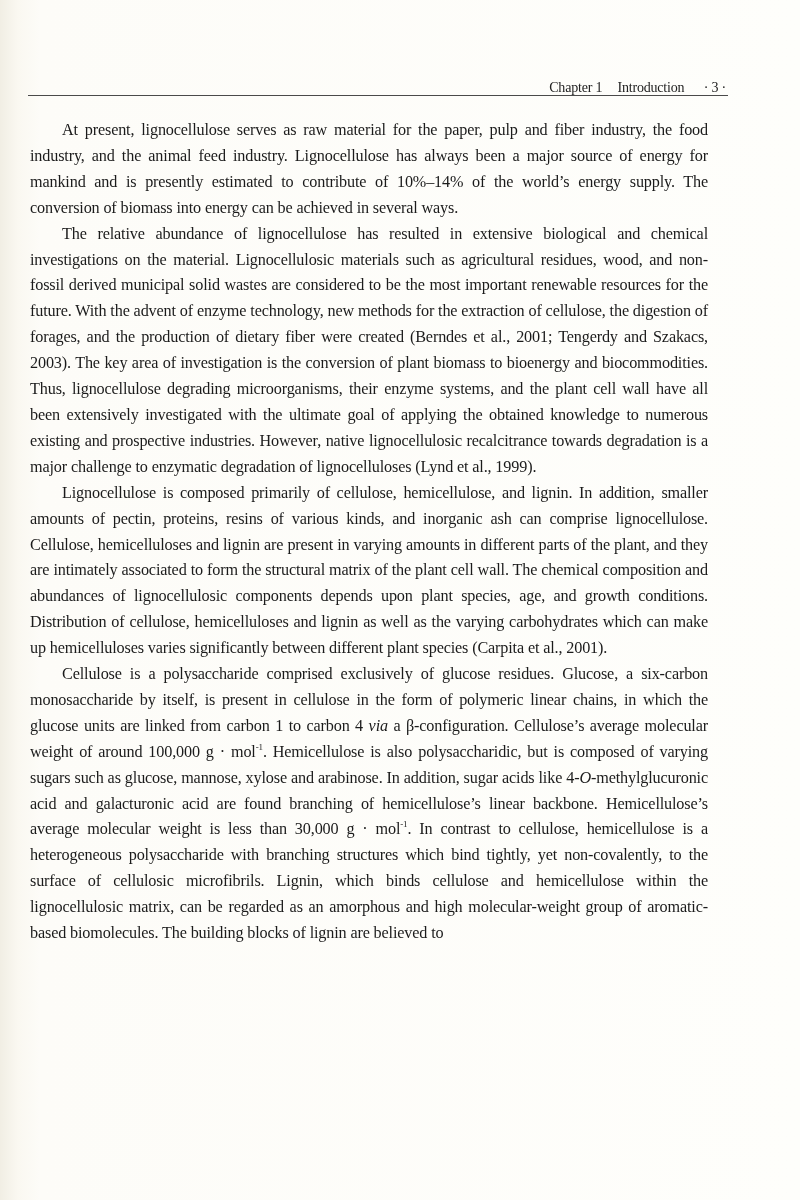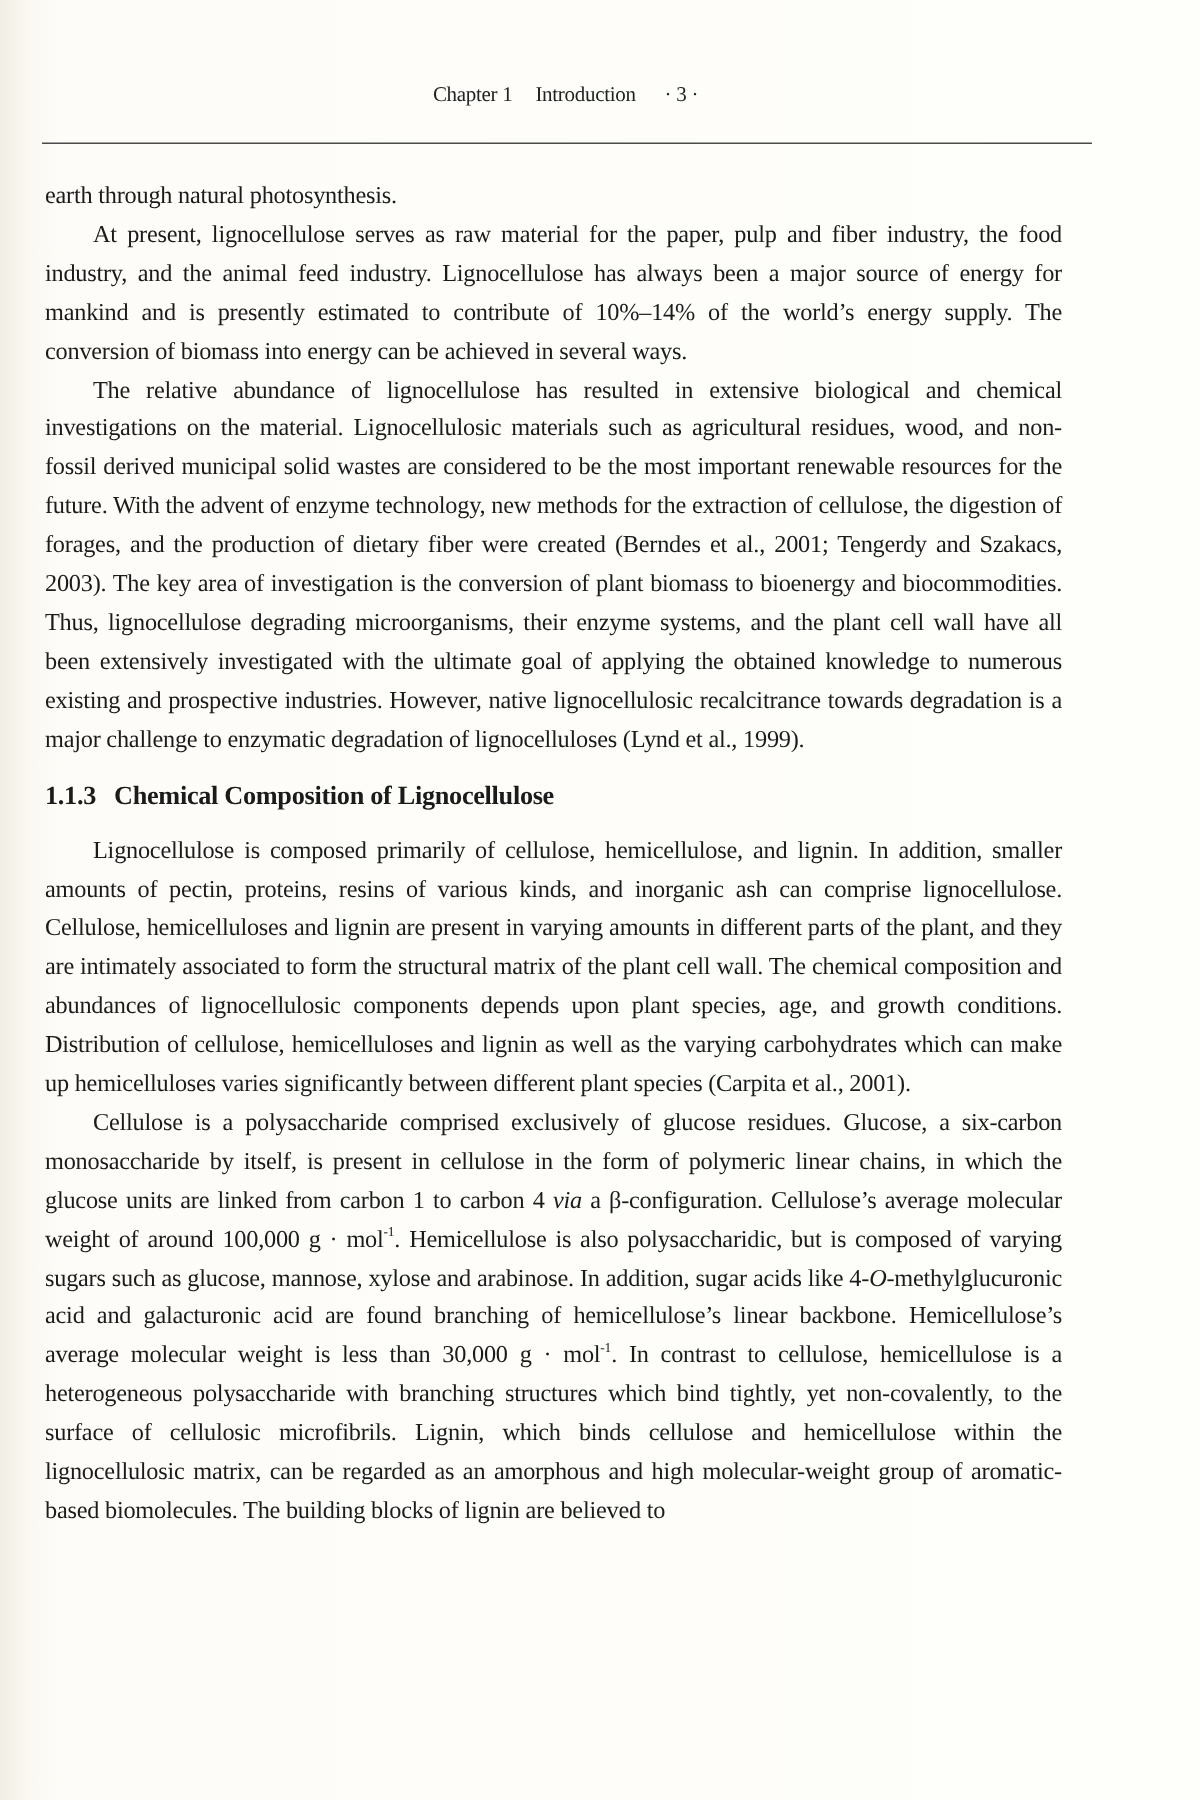--- a/index.html
+++ b/index.html
@@ -11,8 +11,8 @@
     position: relative;
   }
   .running-head {
-    position: absolute; left: 28px; width: 700px; top: 56px; height: 22px;
-    text-align: center; font-size: 14px; letter-spacing: -0.2px; color: #222;
+    position: absolute; left: 28px; width: 700px; top: 80px; height: 22px;
+    text-align: right; font-size: 14px; letter-spacing: -0.2px; color: #222;
   }
   .running-head .ch { margin-right: 12px; }
   .running-head .pg { margin-left: 16px; margin-right: 2px; }

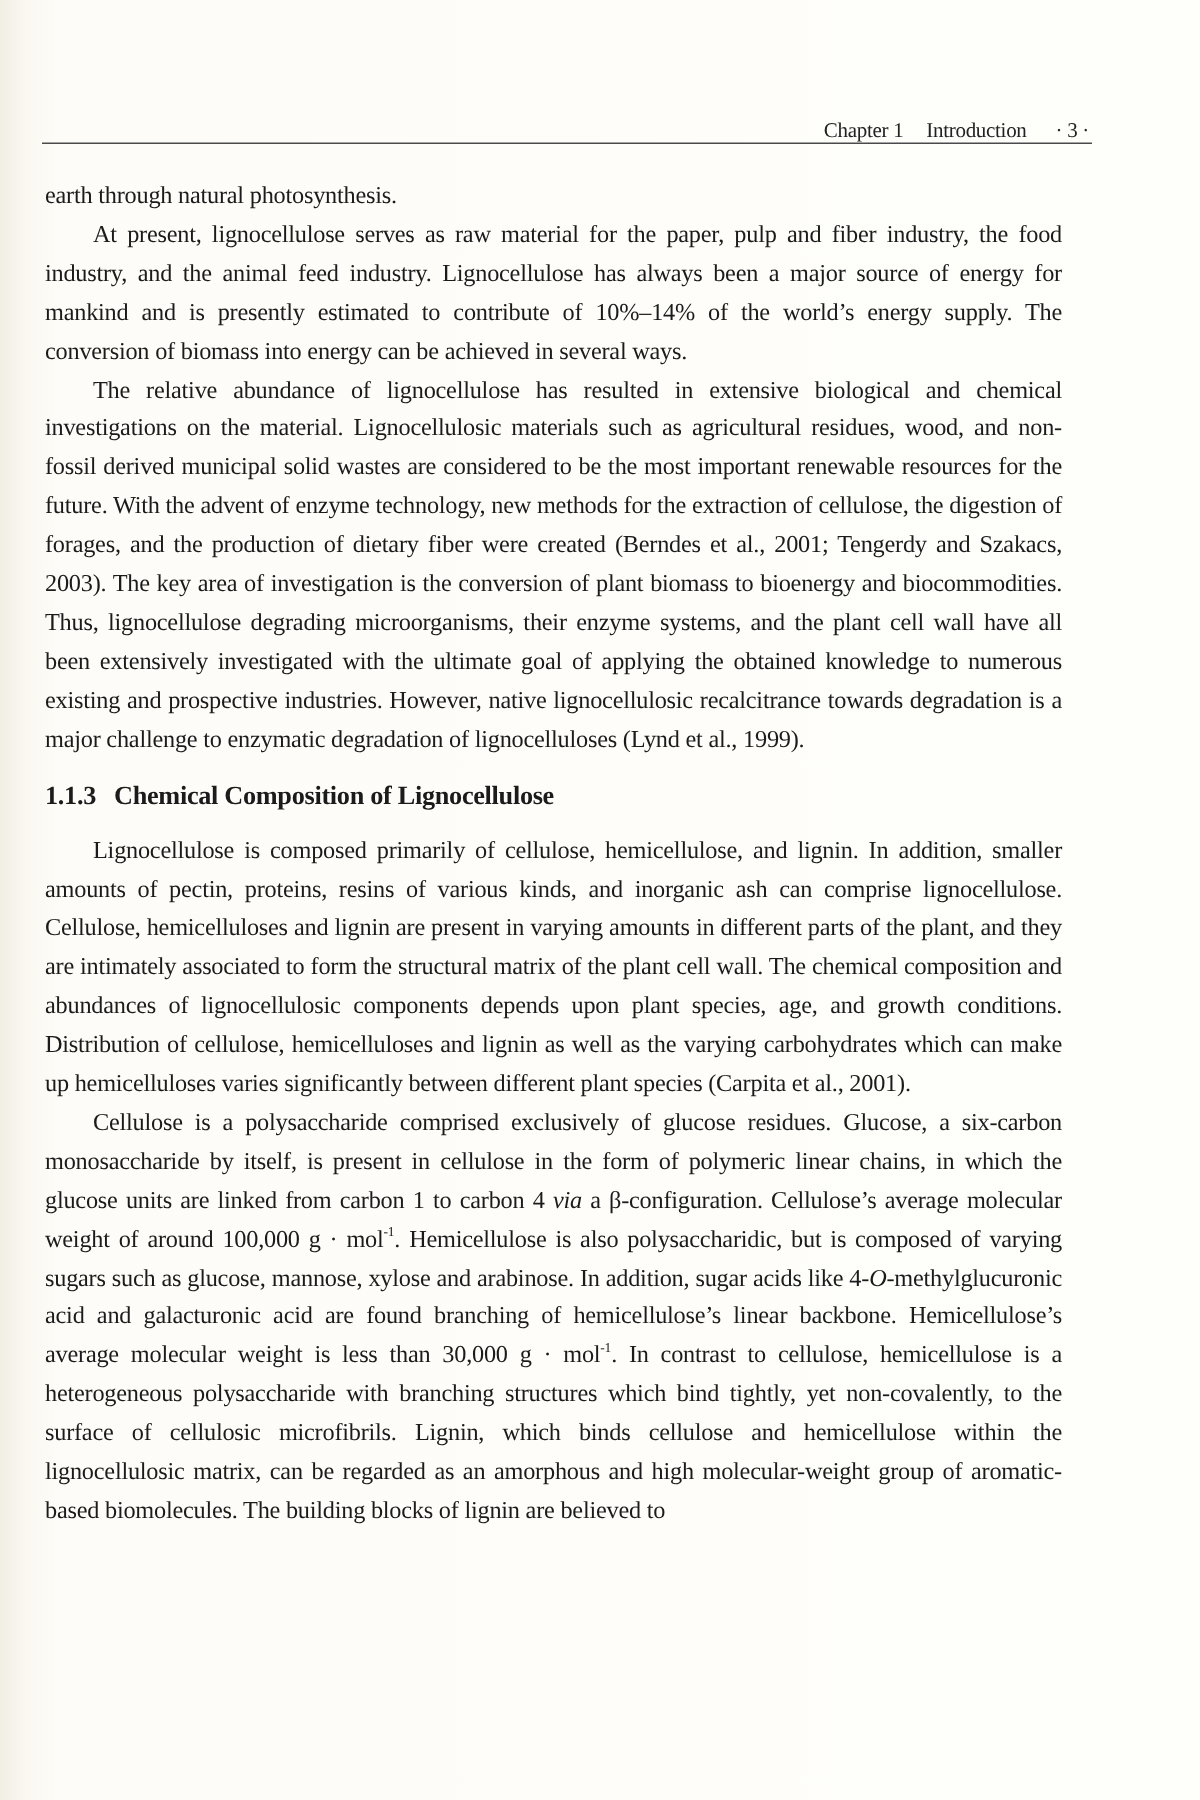--- a/index.html
+++ b/index.html
@@ -47,7 +47,6 @@
 <div class="rule"></div>
 
 <div class="body-text">
-  <p class="cont">earth through natural photosynthesis.</p>
   <p class="indent">At present, lignocellulose serves as raw material for the paper, pulp and fiber industry, the food industry, and the animal feed industry. Lignocellulose has always been a major source of energy for mankind and is presently estimated to contribute of 10%–14% of the world’s energy supply. The conversion of biomass into energy can be achieved in several ways.</p>
   <p class="indent">The relative abundance of lignocellulose has resulted in extensive biological and chemical investigations on the material. Lignocellulosic materials such as agricultural residues, wood, and non-fossil derived municipal solid wastes are considered to be the most important renewable resources for the future. With the advent of enzyme technology, new methods for the extraction of cellulose, the digestion of forages, and the production of dietary fiber were created (Berndes et al., 2001; Tengerdy and Szakacs, 2003). The key area of investigation is the conversion of plant biomass to bioenergy and biocommodities. Thus, lignocellulose degrading microorganisms, their enzyme systems, and the plant cell wall have all been extensively investigated with the ultimate goal of applying the obtained knowledge to numerous existing and prospective industries. However, native lignocellulosic recalcitrance towards degradation is a major challenge to enzymatic degradation of lignocelluloses (Lynd et al., 1999).</p>
 

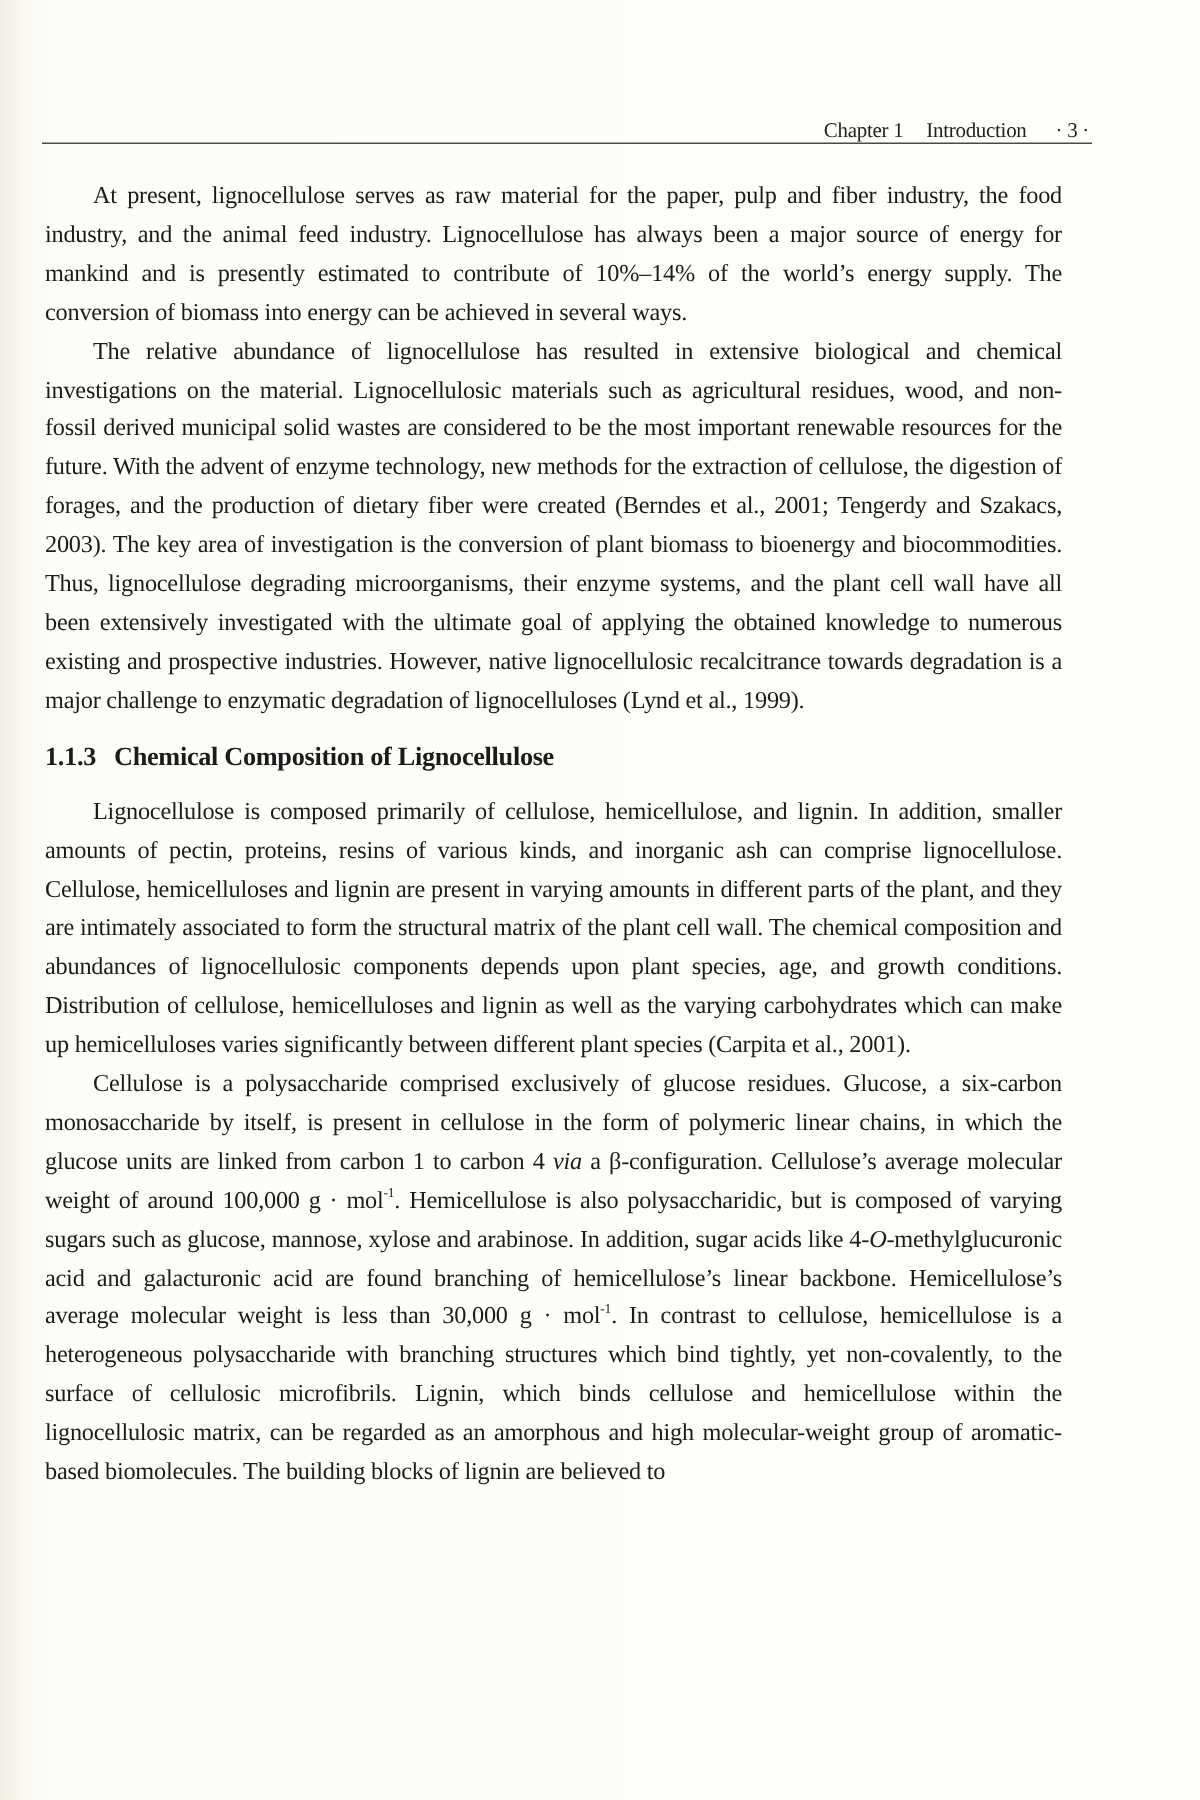--- a/index.html
+++ b/index.html
@@ -50,9 +50,6 @@
   <p class="indent">At present, lignocellulose serves as raw material for the paper, pulp and fiber industry, the food industry, and the animal feed industry. Lignocellulose has always been a major source of energy for mankind and is presently estimated to contribute of 10%–14% of the world’s energy supply. The conversion of biomass into energy can be achieved in several ways.</p>
   <p class="indent">The relative abundance of lignocellulose has resulted in extensive biological and chemical investigations on the material. Lignocellulosic materials such as agricultural residues, wood, and non-fossil derived municipal solid wastes are considered to be the most important renewable resources for the future. With the advent of enzyme technology, new methods for the extraction of cellulose, the digestion of forages, and the production of dietary fiber were created (Berndes et al., 2001; Tengerdy and Szakacs, 2003). The key area of investigation is the conversion of plant biomass to bioenergy and biocommodities. Thus, lignocellulose degrading microorganisms, their enzyme systems, and the plant cell wall have all been extensively investigated with the ultimate goal of applying the obtained knowledge to numerous existing and prospective industries. However, native lignocellulosic recalcitrance towards degradation is a major challenge to enzymatic degradation of lignocelluloses (Lynd et al., 1999).</p>
 
-  <div class="section-heading">
-    <span class="num">1.1.3</span><span>Chemical Composition of Lignocellulose</span>
-  </div>
 
   <p class="indent">Lignocellulose is composed primarily of cellulose, hemicellulose, and lignin. In addition, smaller amounts of pectin, proteins, resins of various kinds, and inorganic ash can comprise lignocellulose. Cellulose, hemicelluloses and lignin are present in varying amounts in different parts of the plant, and they are intimately associated to form the structural matrix of the plant cell wall. The chemical composition and abundances of lignocellulosic components depends upon plant species, age, and growth conditions. Distribution of cellulose, hemicelluloses and lignin as well as the varying carbohydrates which can make up hemicelluloses varies significantly between different plant species (Carpita et al., 2001).</p>
   <p class="indent"><span>Cellulose is a polysaccharide comprised exclusively of glucose residues. Glucose, a six-carbon monosaccharide by itself, is present in cellulose in the form of polymeric linear chains, in which the glucose units are linked from carbon 1 to carbon 4 </span><i>via</i><span> a β-configuration. Cellulose’s average molecular weight of around 100,000 g · mol</span><sup>-1</sup><span>. Hemicellulose is also polysaccharidic, but is composed of varying sugars such as glucose, mannose, xylose and arabinose. In addition, sugar acids like 4-</span><i>O</i><span>-methylglucuronic acid and galacturonic acid are found branching of hemicellulose’s linear backbone. Hemicellulose’s average molecular weight is less than 30,000 g · mol</span><sup>-1</sup><span>. In contrast to cellulose, hemicellulose is a heterogeneous polysaccharide with branching structures which bind tightly, yet non-covalently, to the surface of cellulosic microfibrils. Lignin, which binds cellulose and hemicellulose within the lignocellulosic matrix, can be regarded as an amorphous and high molecular-weight group of aromatic-based biomolecules. The building blocks of lignin are believed to</span></p>

